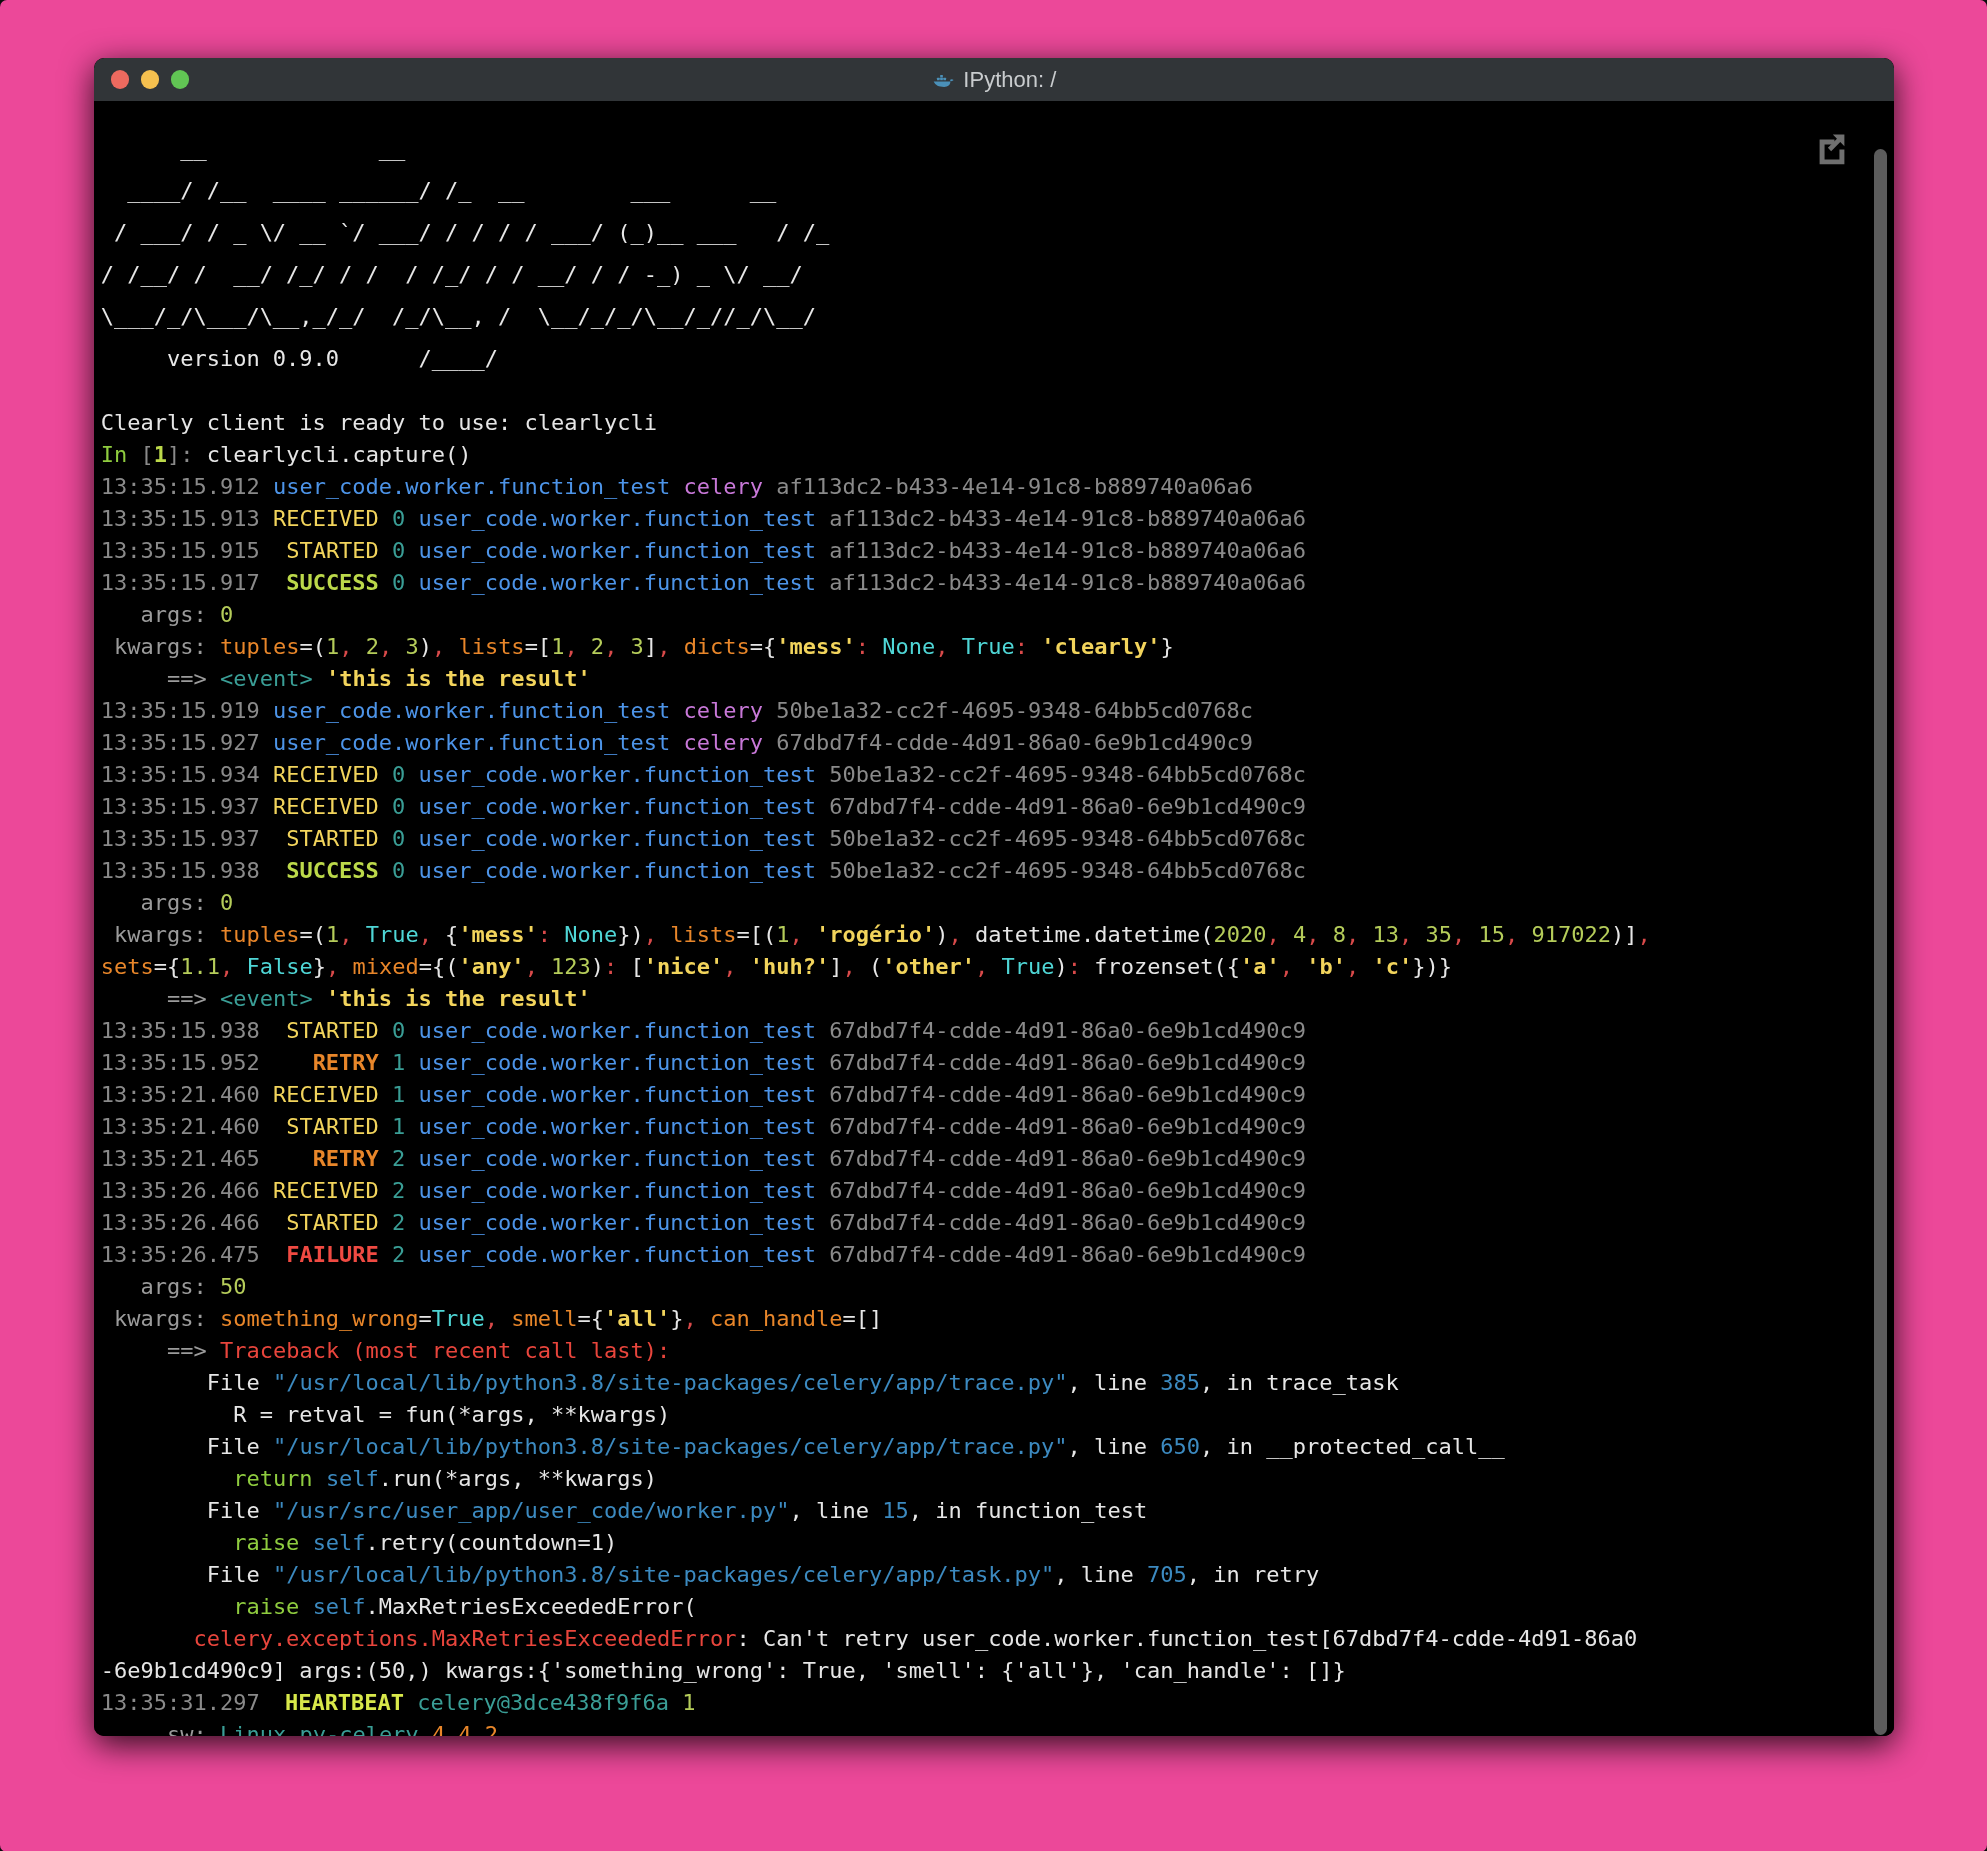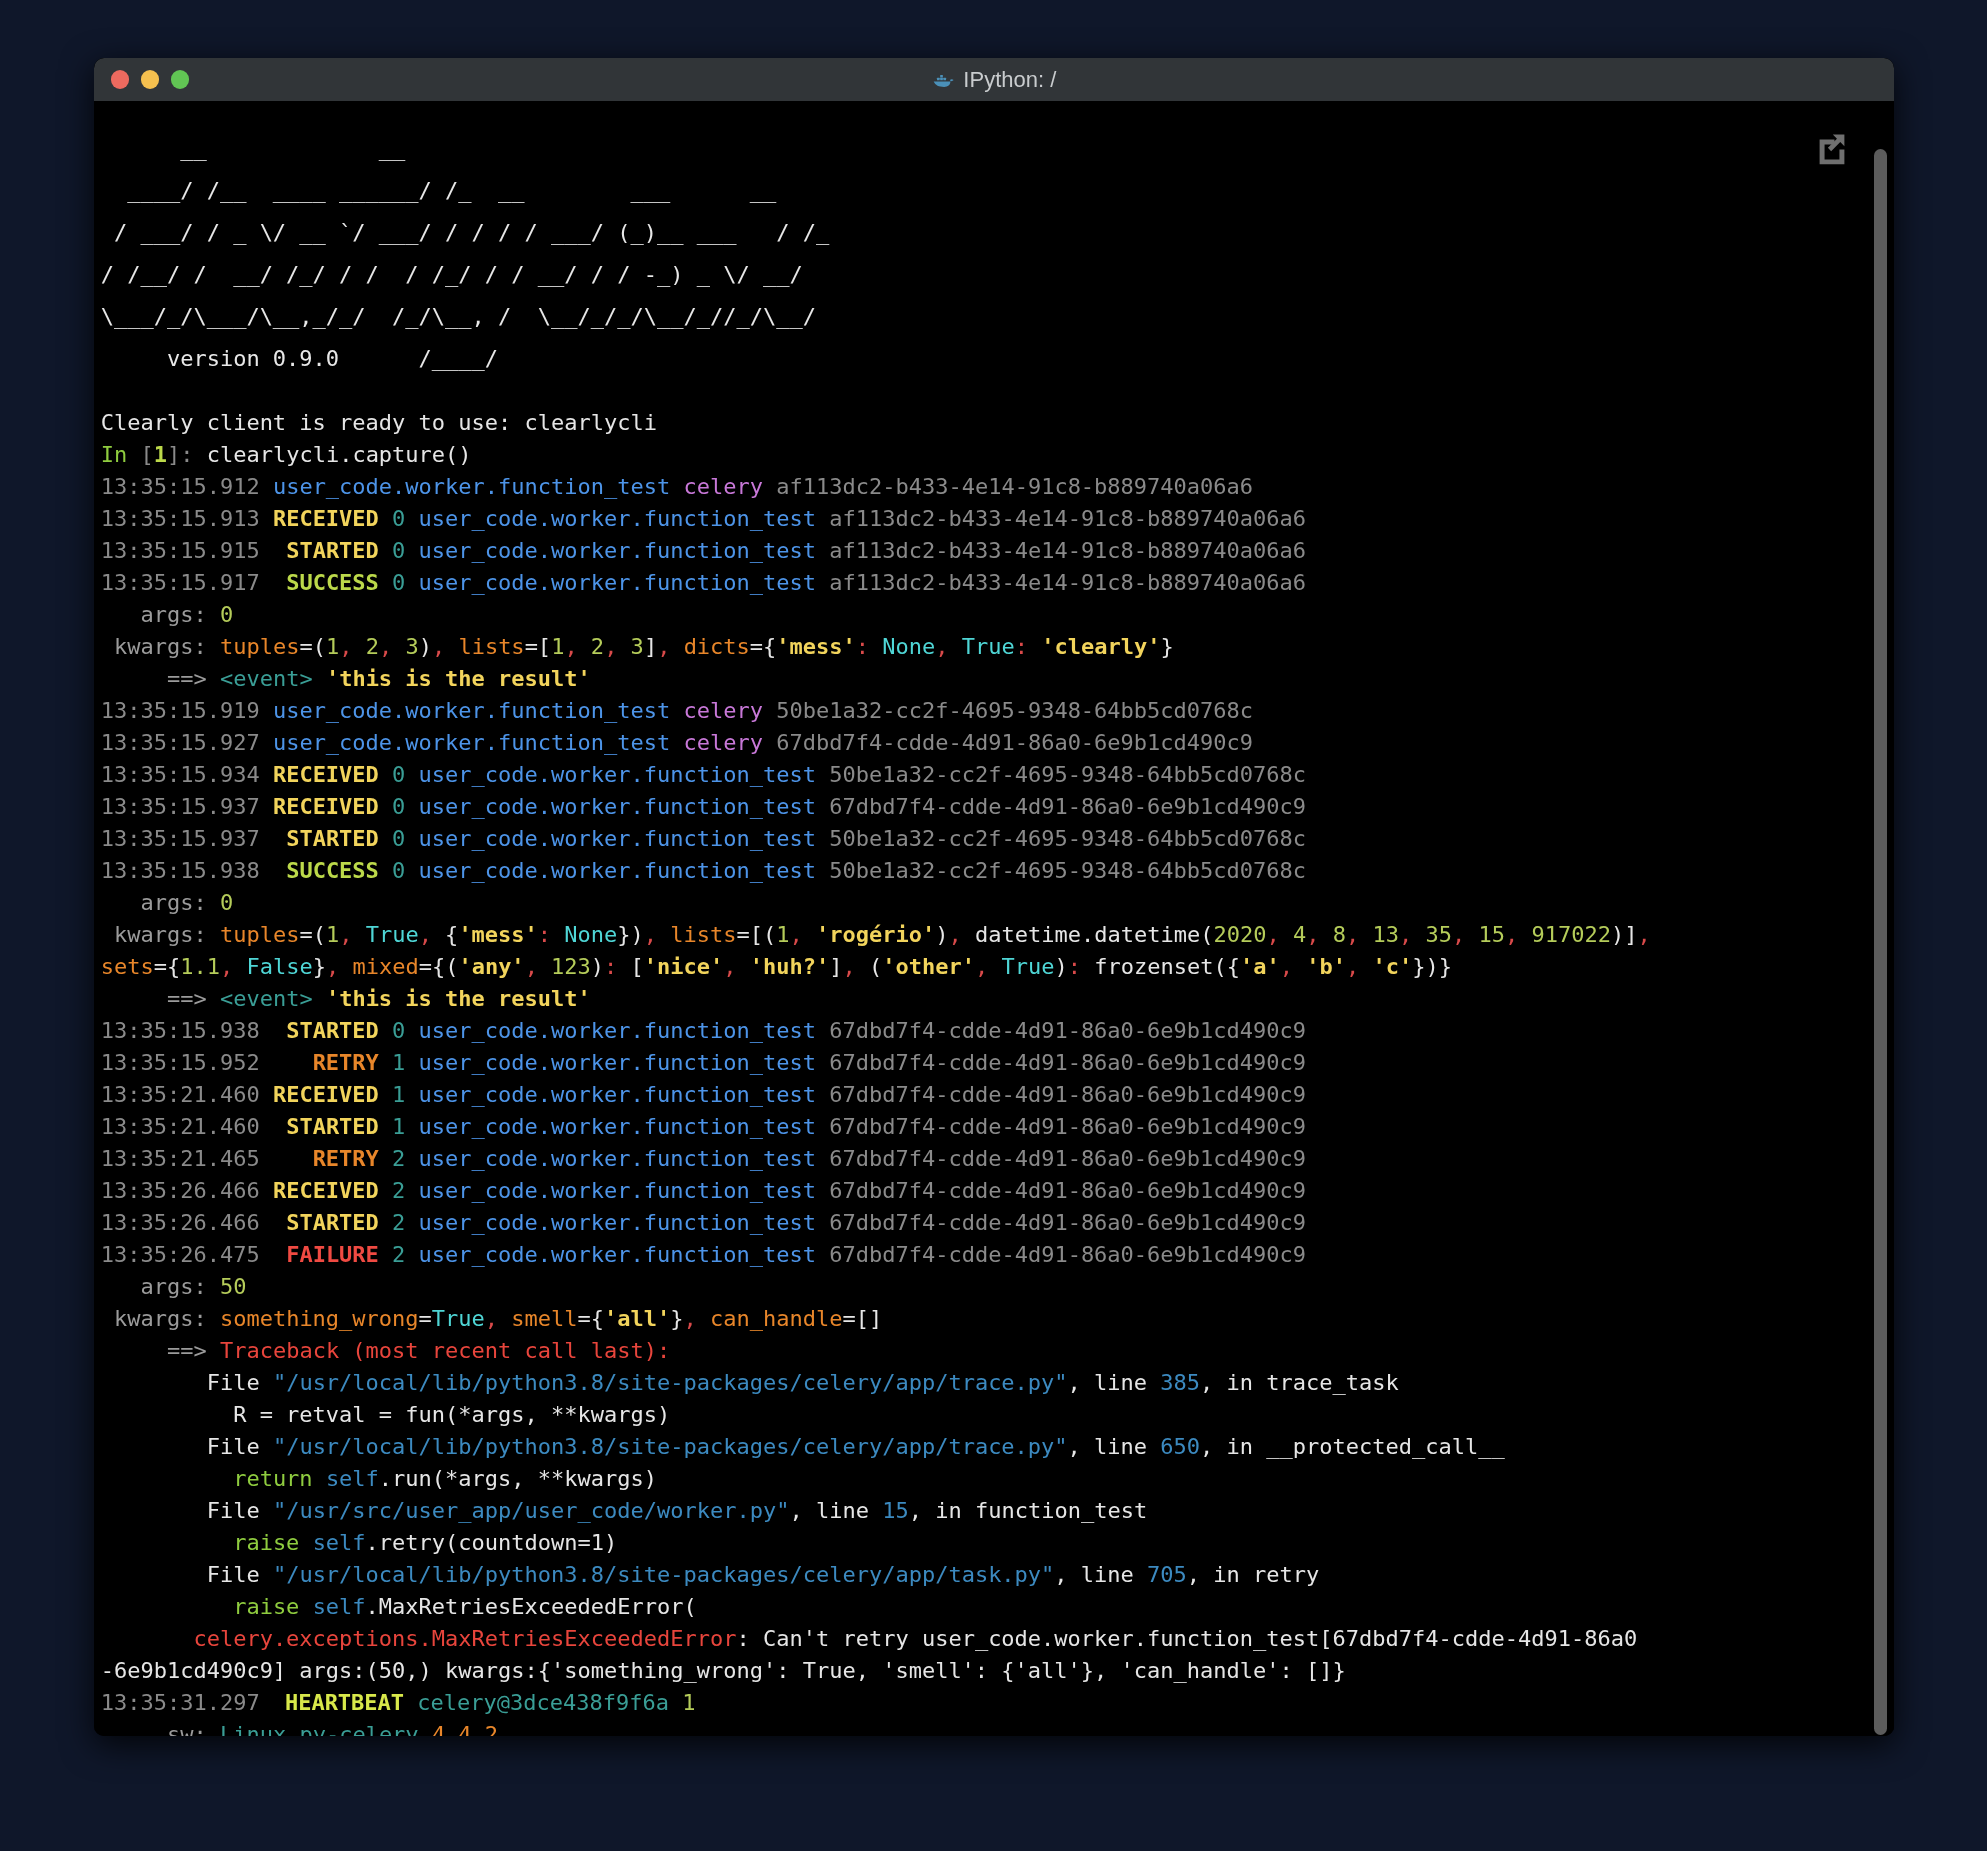--- a/index.html
+++ b/index.html
@@ -7,7 +7,7 @@
     width:1987px;height:1852px;overflow:hidden;
     font-family:"DejaVu Sans Mono","Liberation Mono",monospace;
   }
-  .desktop{width:1987px;height:1852px;background:#0f172a;position:relative;}
+  .desktop{width:1987px;height:1852px;background:#ec4899;position:relative;border-radius:7px;}
 
   
   .window{

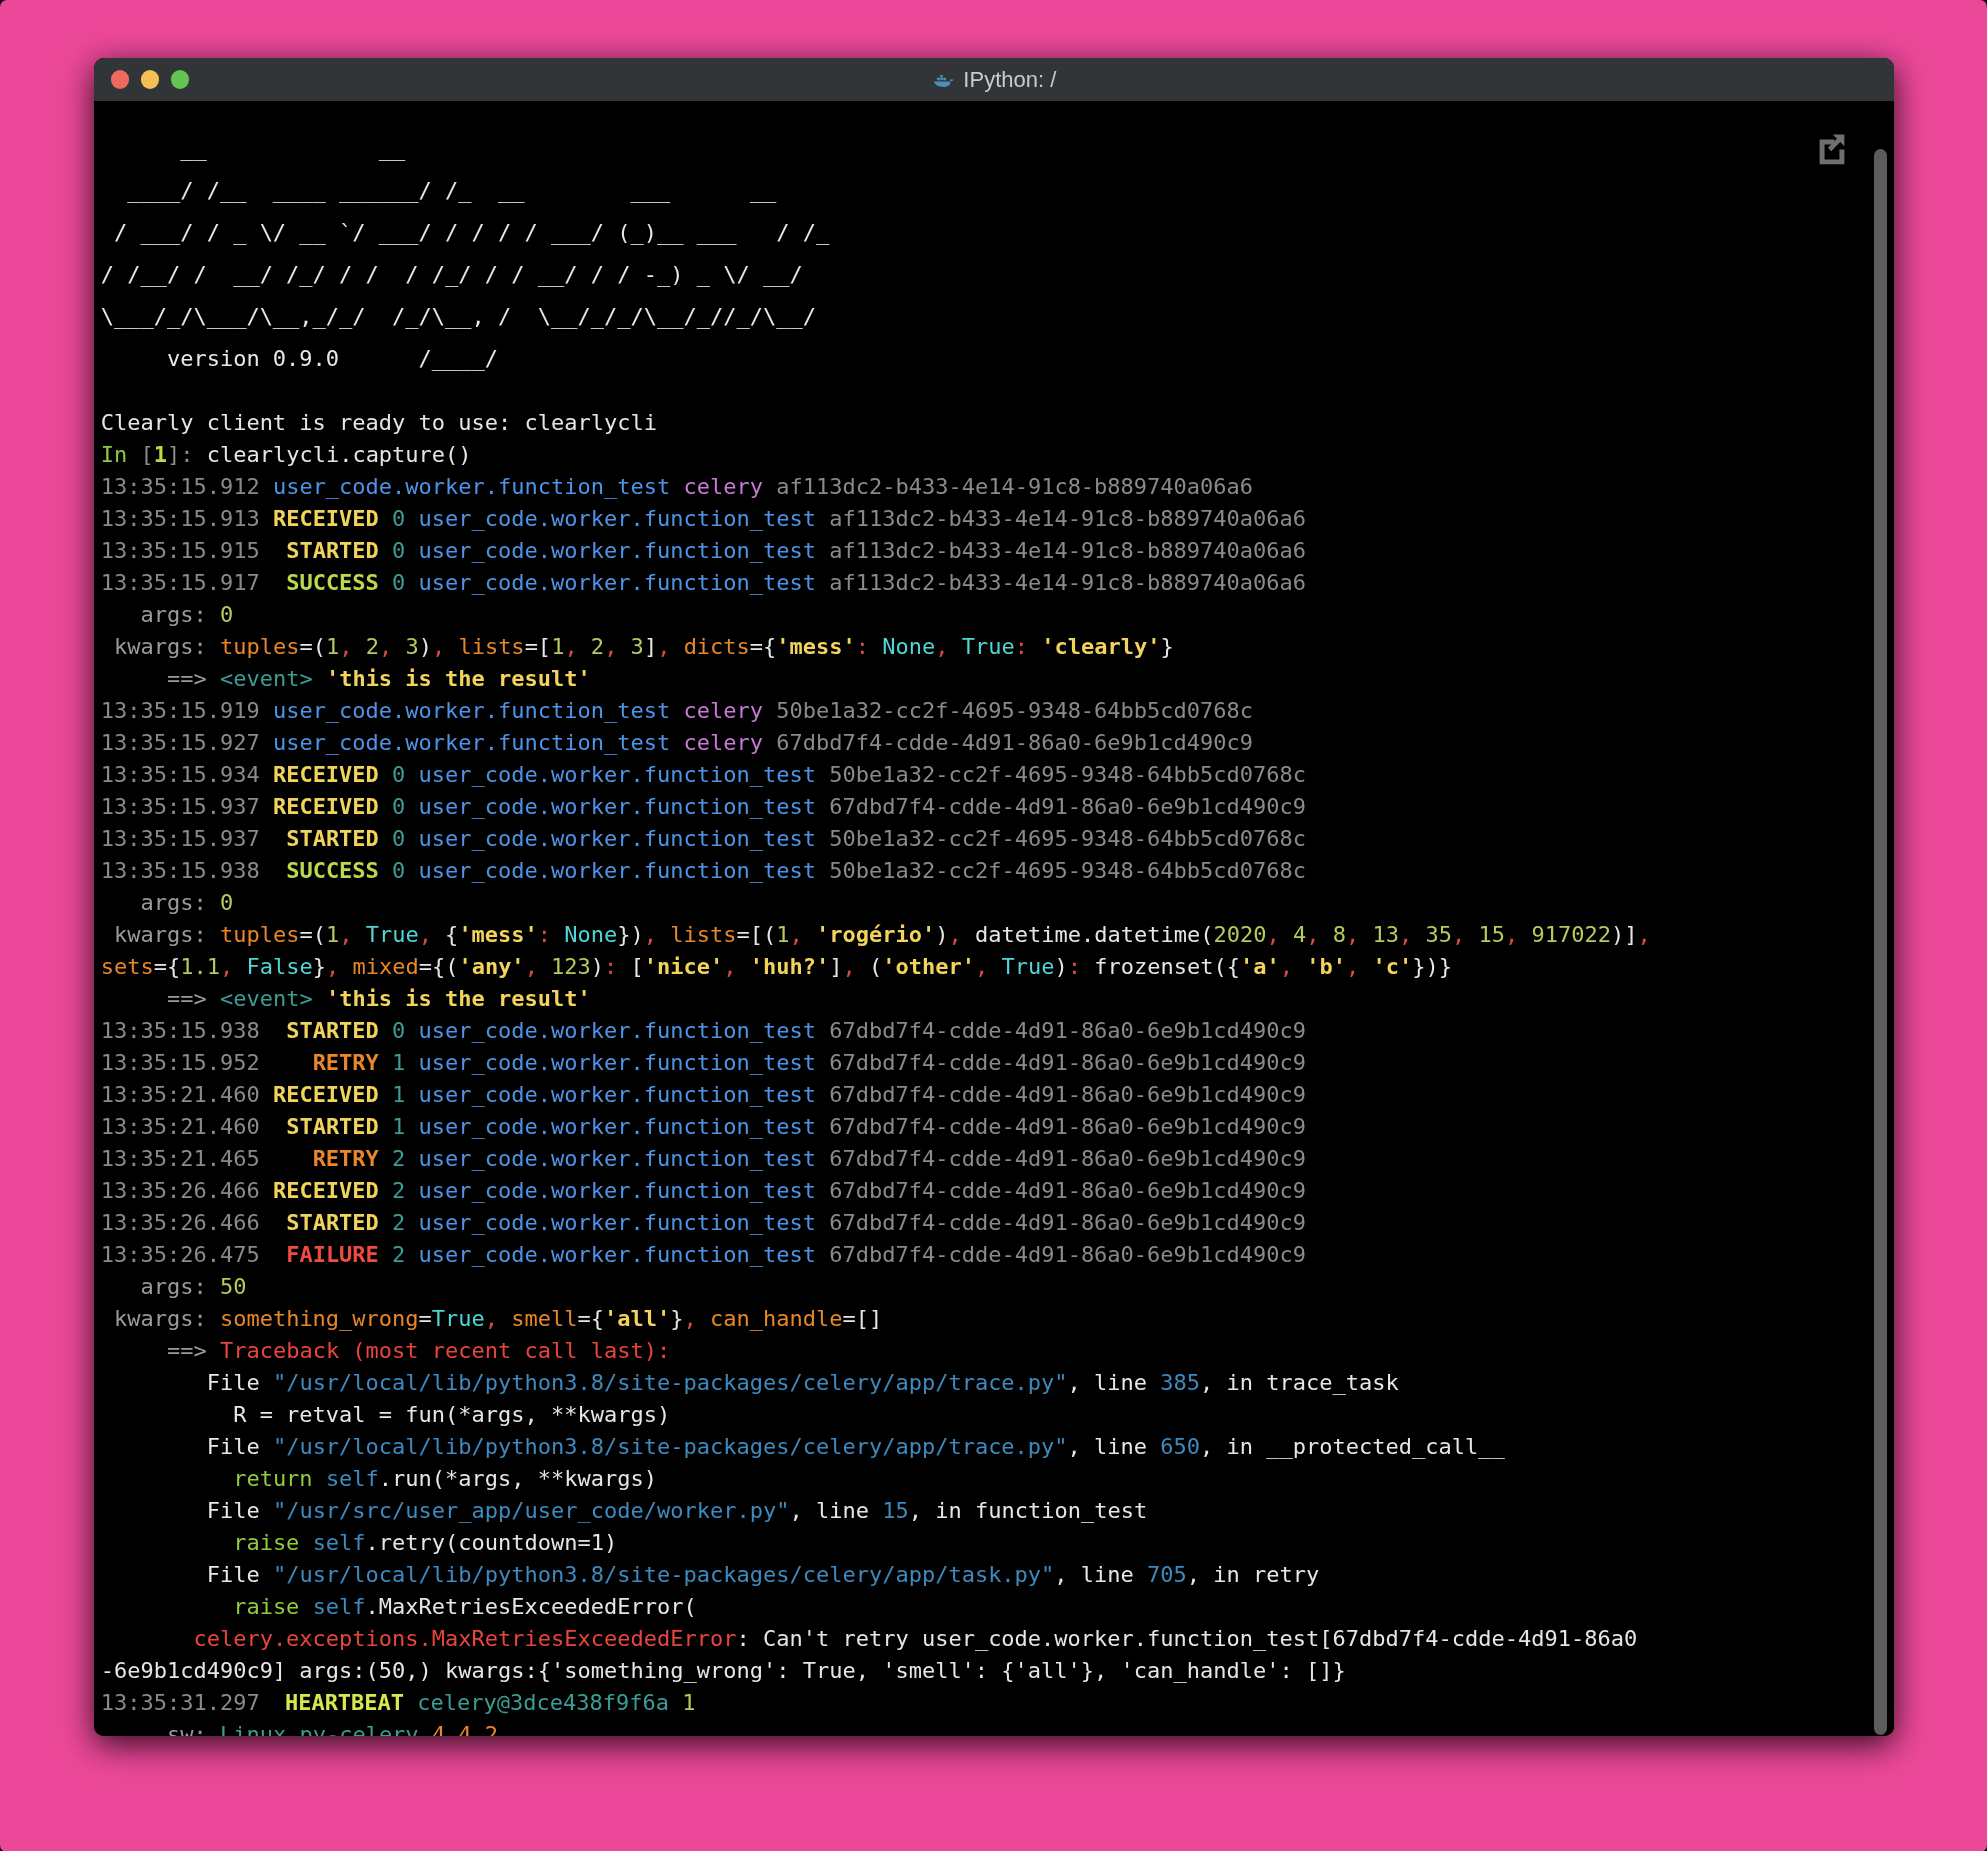--- a/index.html
+++ b/index.html
@@ -66,7 +66,7 @@
   .c-blue2   {color:#3c8ac0;}
   .c-teal    {color:#3a9e96;}
   .c-magenta {color:#c878d8;}
-  .c-ybold   {color:#f2d45c;font-weight:bold;}
+  .c-ybold   {color:#f2d45c;font-weight:normal;}
   .c-orange  {color:#e8862a;}
   .c-obold   {color:#e8862a;font-weight:bold;}
   .c-green   {color:#8fcc3f;}

